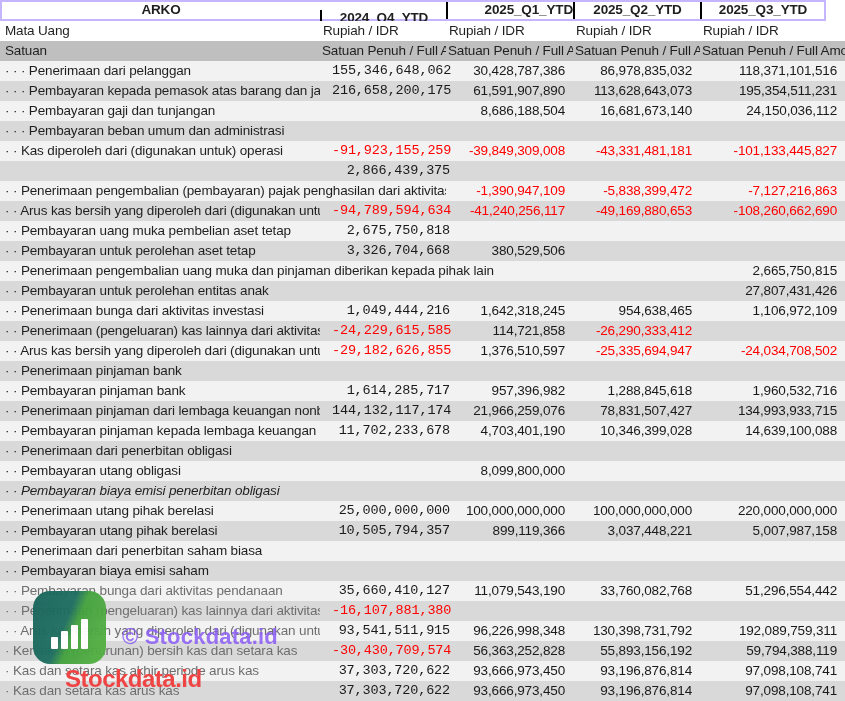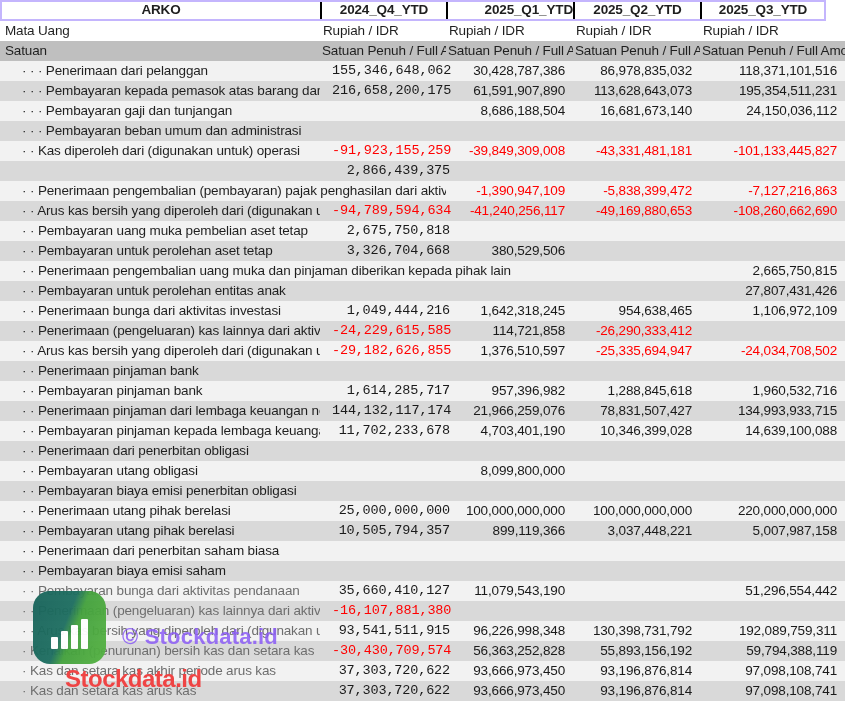--- a/index.html
+++ b/index.html
@@ -19,7 +19,7 @@
   }
   .hcell+.hcell{border-left:2px solid #000;}
   .hc0{width:318px;}
-  .hc1{width:126px;}.hc2{width:127px;text-align:right;}.hc3{width:127px;}.hc4{width:124px;}
+  .hc1{width:126px;margin-top:8px;}.hc2{width:127px;text-align:right;}.hc3{width:127px;}.hc4{width:124px;}
   
   .band{position:absolute;left:0;width:845px;height:20px;line-height:20px;white-space:nowrap;}
   .cur{top:21px;background:#ffffff;}

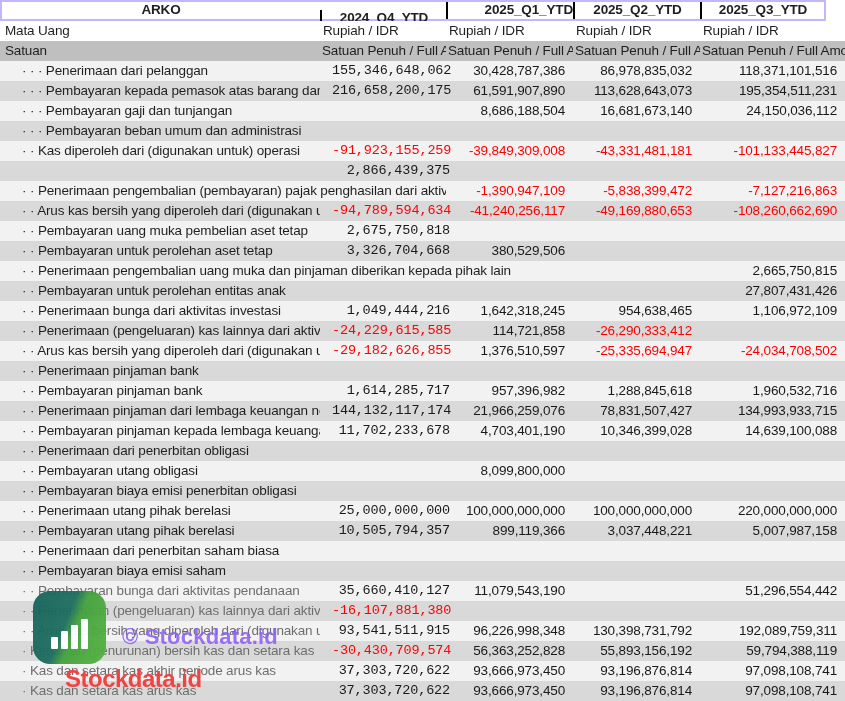--- a/index.html
+++ b/index.html
@@ -39,7 +39,7 @@
   .row:nth-child(even){background:#D9D9D9;}
   .rlabel{
     position:absolute;left:0;top:0;height:20px;box-sizing:border-box;
-    padding-left:22px;overflow:hidden;white-space:nowrap;
+    padding-left:5px;overflow:hidden;white-space:nowrap;
   }
   .row:nth-child(n+27) .rlabel{color:#6e6e6e;}
   .cell{

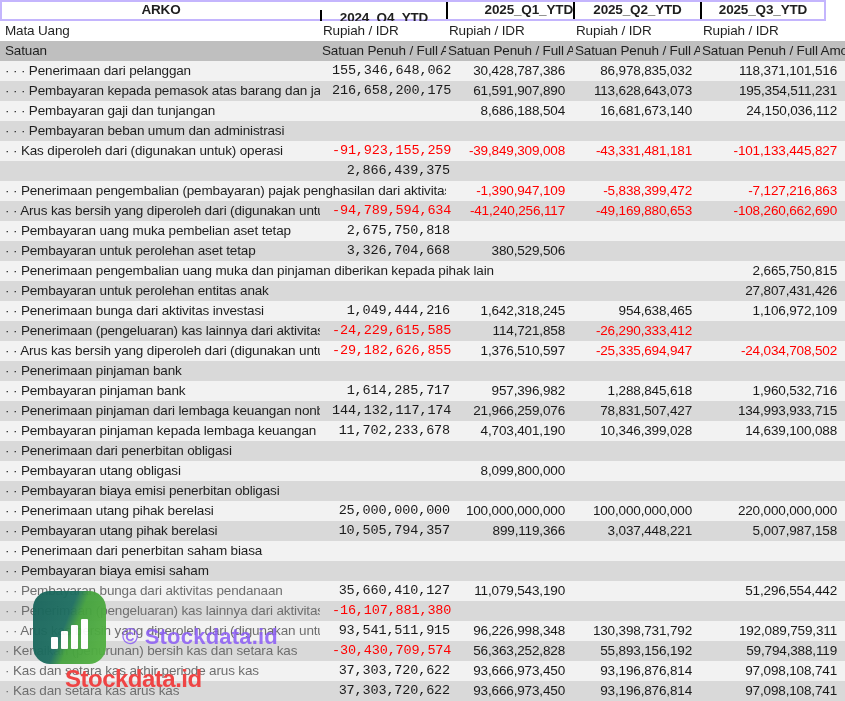--- a/index.html
+++ b/index.html
@@ -266,7 +266,7 @@
     </div>
 
     <div class="row">
-      <span class="rlabel" style="width: 826px;">· · Pembayaran biaya emisi penerbitan obligasi</span>
+      <span class="rlabel" style="width: 826px; font-style: italic;">· · Pembayaran biaya emisi penerbitan obligasi</span>
       <span class="cell c0"></span>
       <span class="cell c1"></span>
       <span class="cell c2"></span>

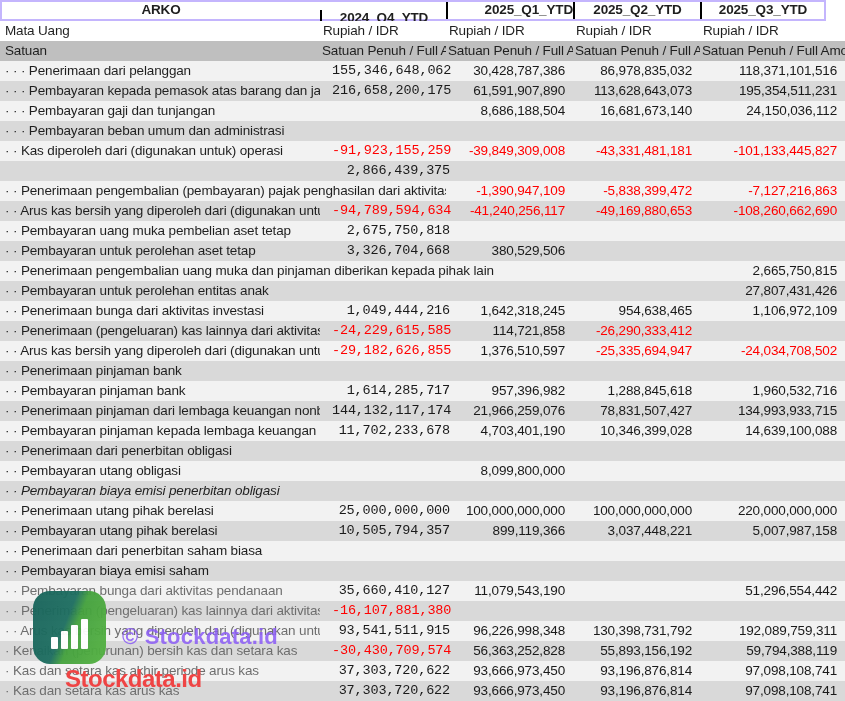--- a/index.html
+++ b/index.html
@@ -309,6 +309,7 @@
       <span class="rlabel" style="width: 320px;">· · Pembayaran bunga dari aktivitas pendanaan</span>
       <span class="cell c0">35,660,410,127</span>
       <span class="cell c1">11,079,543,190</span>
+      <span class="cell c2">33,760,082,768</span>
       <span class="cell c3">51,296,554,442</span>
     </div>
 

